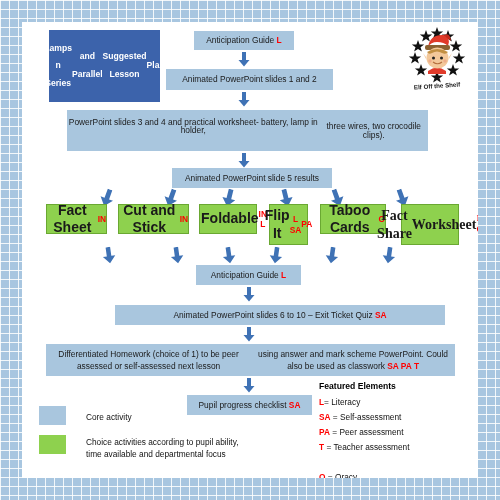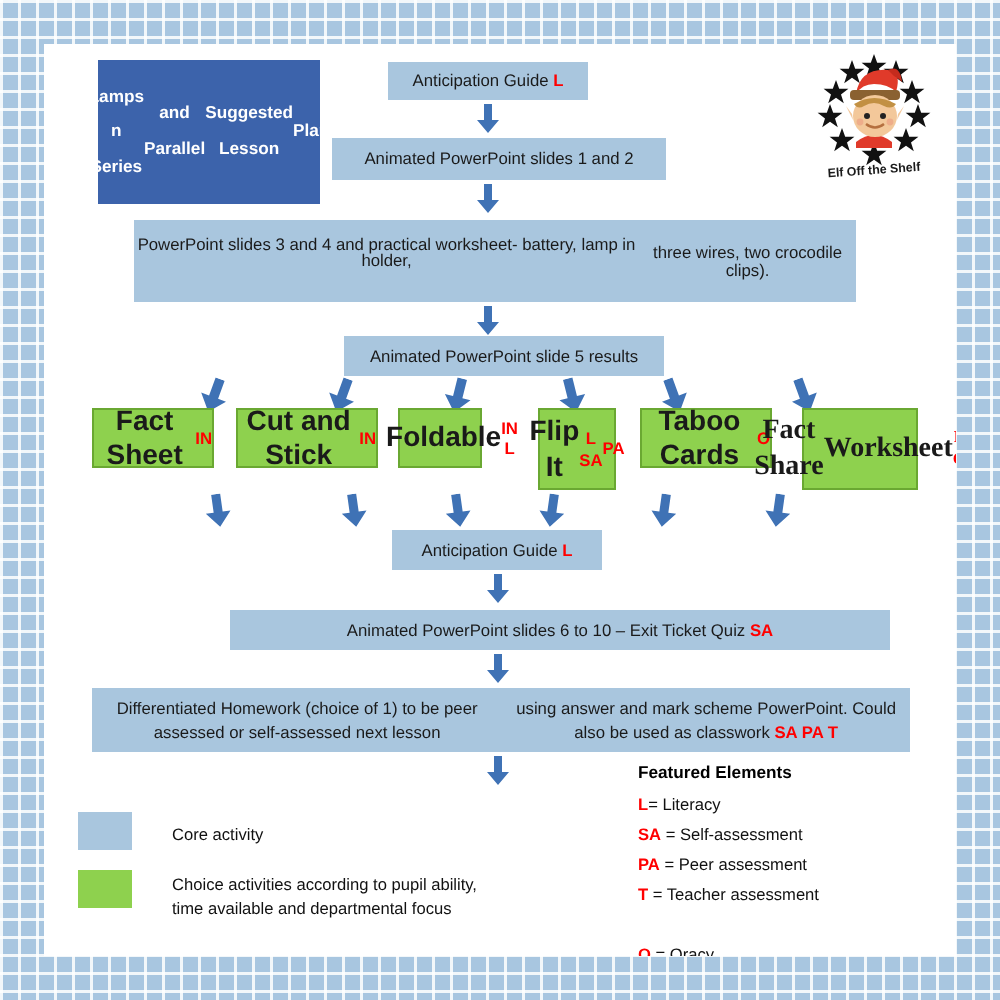--- a/index.html
+++ b/index.html
@@ -214,7 +214,7 @@
       <span class="gred">IN</span>
     </div>
 
-    <div class="box green" style="left:177px;top:182px;width:42px;height:30px;padding-left:12px;">
+    <div class="box green" style="left:177px;top:182px;width:58px;height:30px;padding-left:12px;">
       <span class="gtxt">Foldable</span>
       <span class="gred">IN L</span>
     </div>

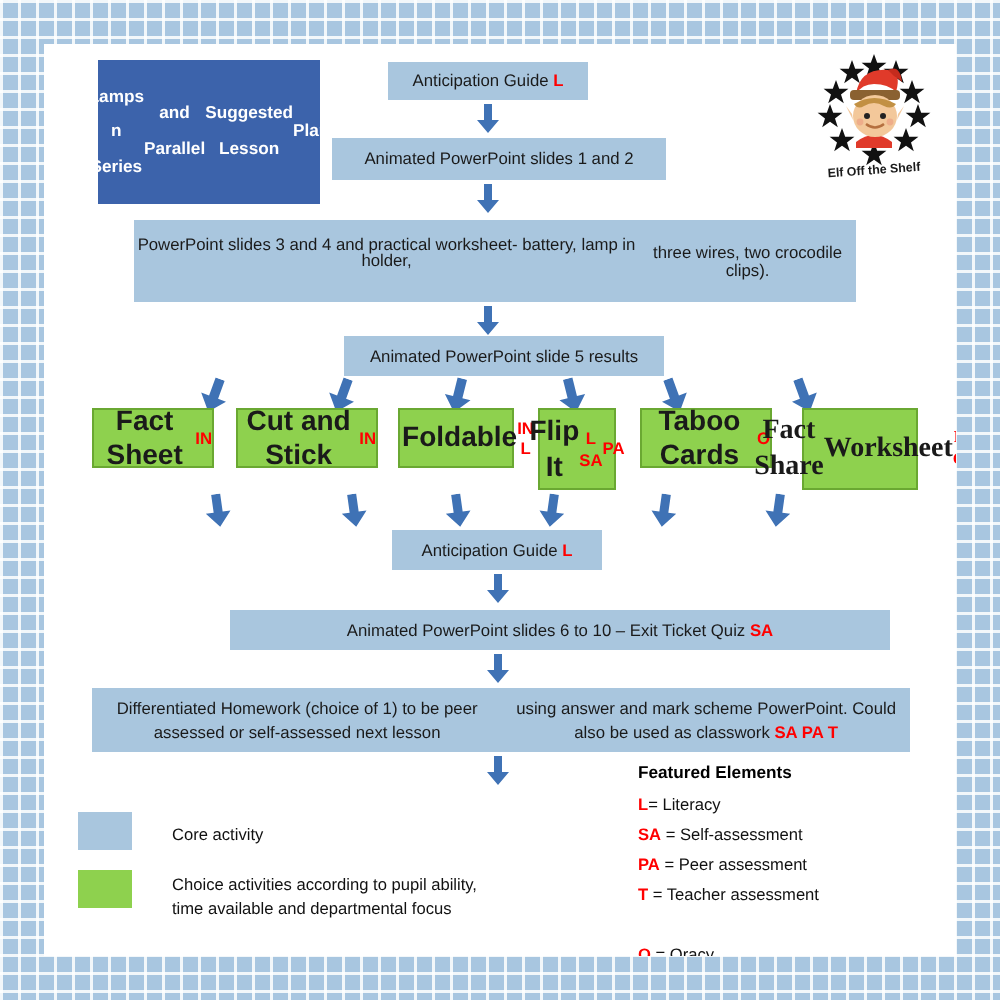--- a/index.html
+++ b/index.html
@@ -307,6 +307,12 @@
         </svg>
     </div>
 
+    <div class="box blue" style="left:165px;top:373px;width:125px;height:20px;">
+      <div>
+        <span>Pupil progress checklist</span>
+        <span class="red">SA</span>
+      </div>
+    </div>
 
     <div class="swatch sw-blue" style="left:17px;top:384px;"></div>
     <div class="legend-text" style="left:64px;top:389px;width:180px;">Core activity</div>

